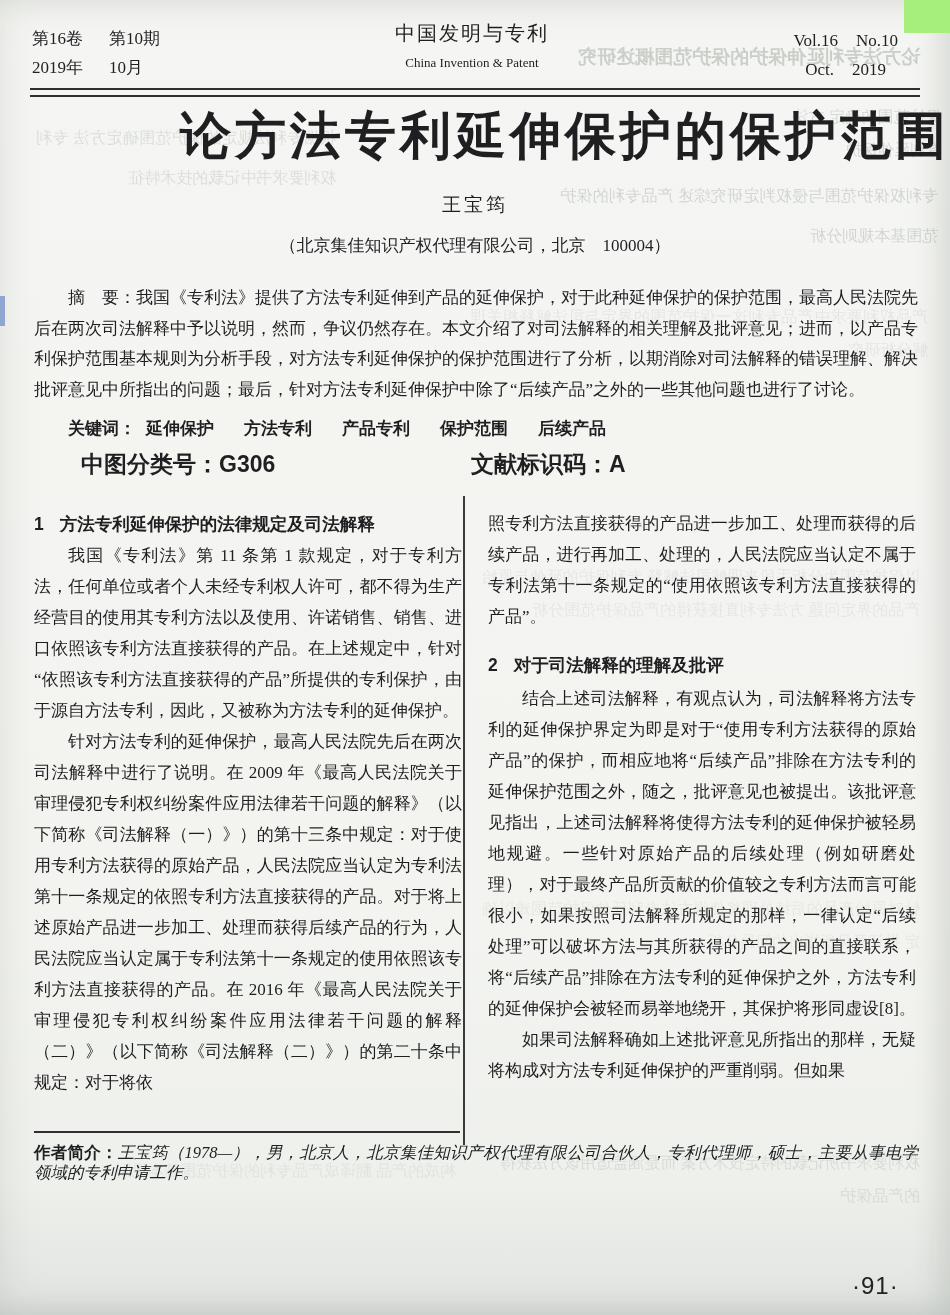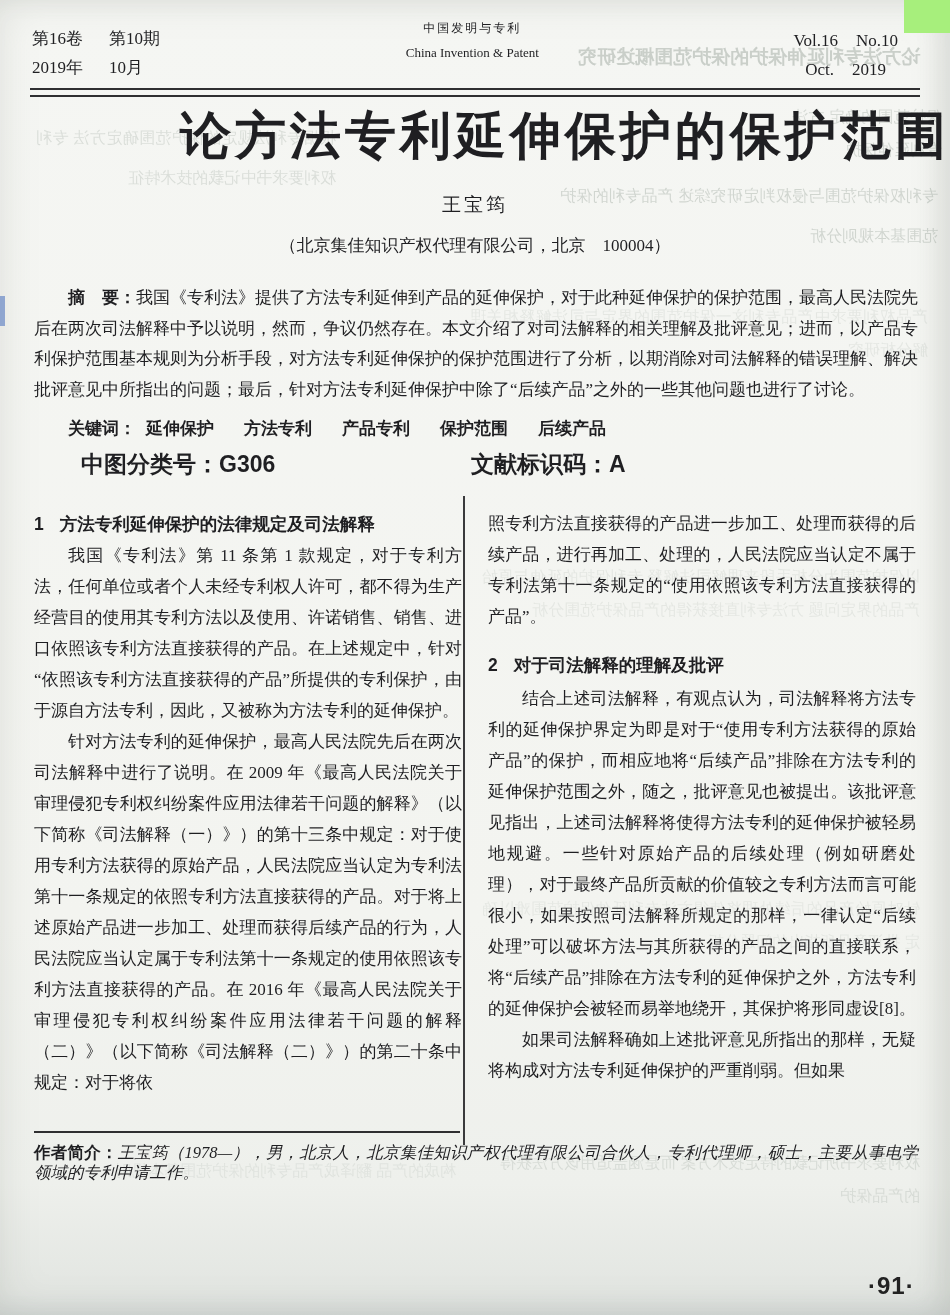--- a/index.html
+++ b/index.html
@@ -18,7 +18,7 @@
   .hdr-left{position:absolute;top:24px;left:32px;font-size:17px;line-height:29px;}
   .hdr-left .gap{display:inline-block;width:26px;}
   .hdr-center{position:absolute;top:20px;left:50%;transform:translateX(-52%);text-align:center;}
-  .hdr-center .cn{font-size:12px;letter-spacing:2px;}
+  .hdr-center .cn{font-size:20px;letter-spacing:2px;}
   .hdr-center .en{font-size:13px;margin-top:8px;}
   .hdr-right{position:absolute;top:26px;right:52px;text-align:center;font-size:17px;line-height:29px;}
   .hdr-right .gap{display:inline-block;width:18px;}

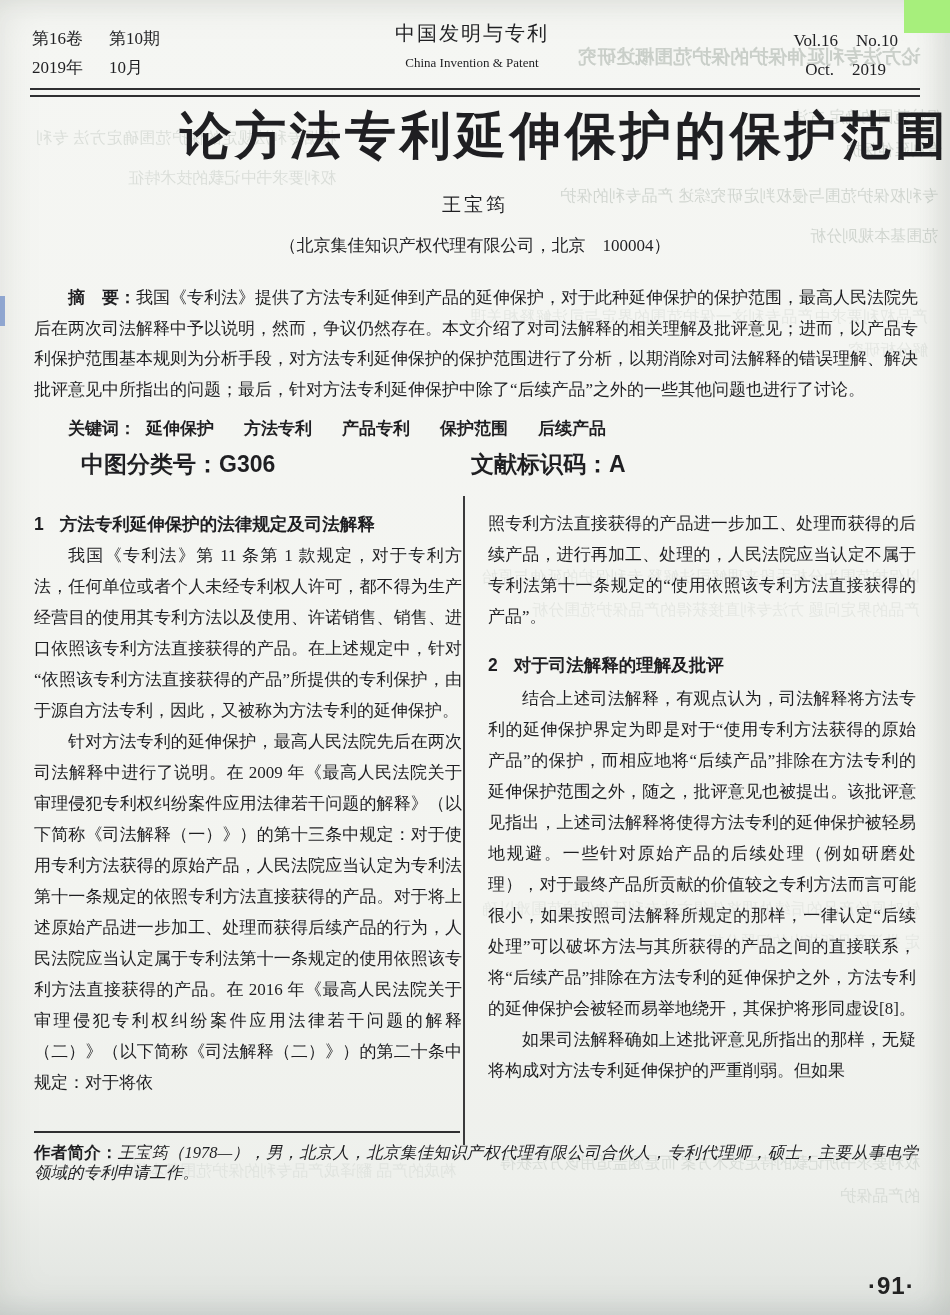--- a/index.html
+++ b/index.html
@@ -34,7 +34,7 @@
   
   .abstract{position:absolute;top:283px;left:34px;width:884px;
     font-size:17px;line-height:30.5px;text-align:justify;word-break:break-all;text-indent:34px;}
-  .abstract .lbl{font-weight:700;font-family:"Liberation Sans",sans-serif;}
+  .abstract .lbl{font-weight:400;font-family:"Liberation Sans",sans-serif;}
   .kw-line{position:absolute;top:417px;left:34px;width:884px;font-size:17px;padding-left:34px;}
   .kw-line .lbl{font-weight:700;font-family:"Liberation Sans",sans-serif;margin-right:10px;}
   .kw-line .kw{font-weight:600;margin-right:30px;}

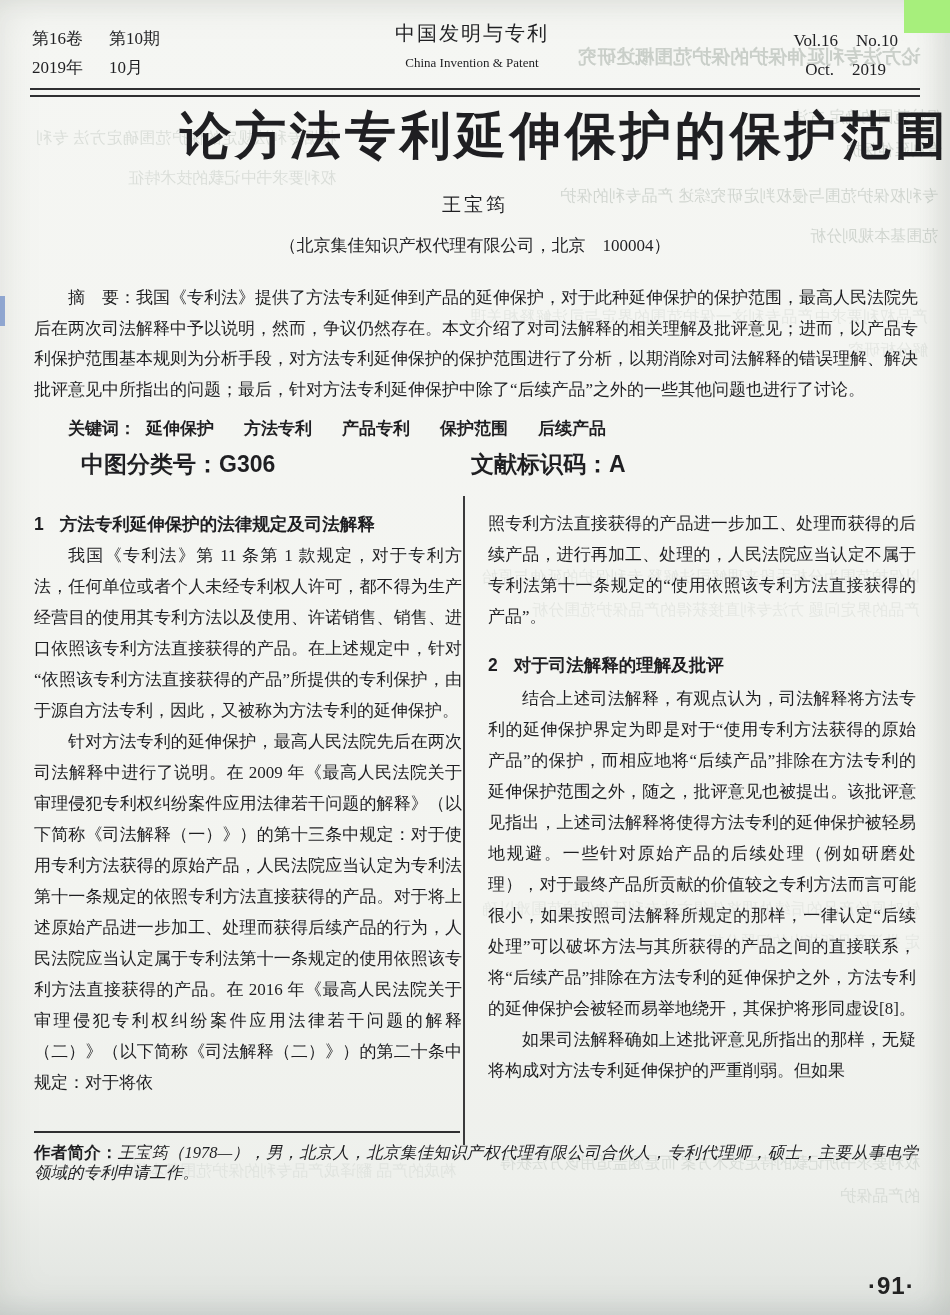--- a/index.html
+++ b/index.html
@@ -59,8 +59,8 @@
   .fn{position:absolute;top:1142px;left:34px;width:884px;font-size:16.5px;line-height:20px;
     text-align:justify;word-break:break-all;font-style:italic;}
   .fn .lbl{font-weight:700;font-style:normal;font-family:"Liberation Sans",sans-serif;}
-  .page-no{position:absolute;top:1272px;left:852px;font-size:24px;font-weight:700;
-    font-family:"Liberation Sans",sans-serif;letter-spacing:1px;color:#222;margin-left:16px;}
+  .page-no{position:absolute;top:1272px;left:852px;font-size:24px;font-weight:400;
+    font-family:"Liberation Sans",sans-serif;letter-spacing:1px;color:#222;}
   
   .bleed{position:absolute;transform:scaleX(-1);filter:blur(0.7px);color:#68786c;
     text-align:justify;word-break:break-all;pointer-events:none;font-size:16px;line-height:33px;}

